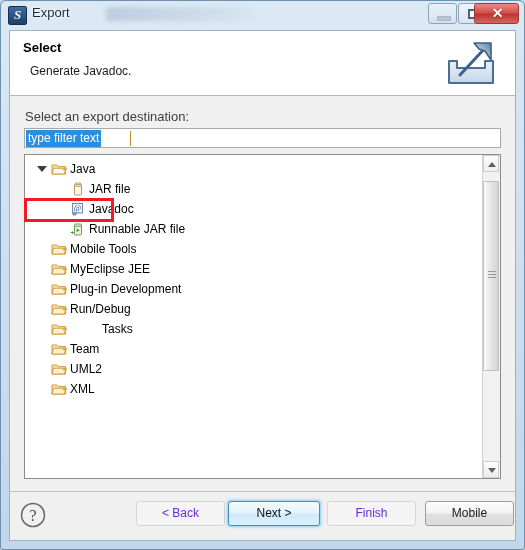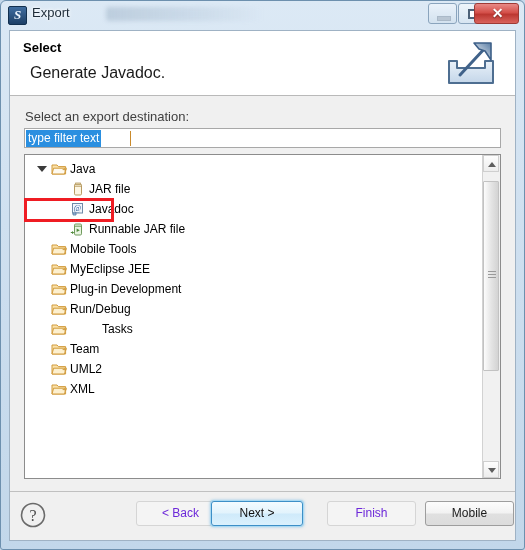--- a/index.html
+++ b/index.html
@@ -93,7 +93,7 @@
   }
   #hdr-desc{
     position:absolute;left:20px;top:33px;
-    font-size:16px;color:#1a1a1a;
+    font-size:12px;color:#1a1a1a;
   }
   #export-icon{
     position:absolute;right:16px;top:6px;width:56px;height:52px;

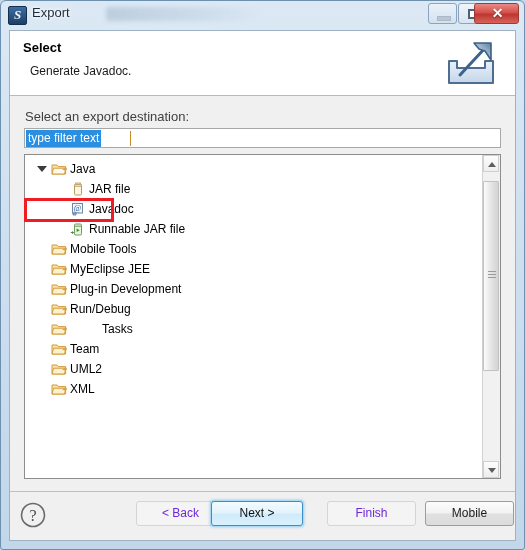--- a/index.html
+++ b/index.html
@@ -206,7 +206,7 @@
   .btn.disabled{color:#6d28d9;background:#f4f4f4;border-color:#d5d5d5;}
   #btn-back{left:126px;}
   #btn-next{
-    left:201px;width:92px;
+    left:218px;width:92px;
     border:1px solid #3c8fc7;border-radius:3px;
     background:linear-gradient(to bottom,#f2fbff 0%,#e2f3fc 48%,#cfeafa 52%,#daf1fd 100%);
     box-shadow:0 0 0 1px #a9d9f2, 0 0 3px 1px rgba(79,168,220,.55);

